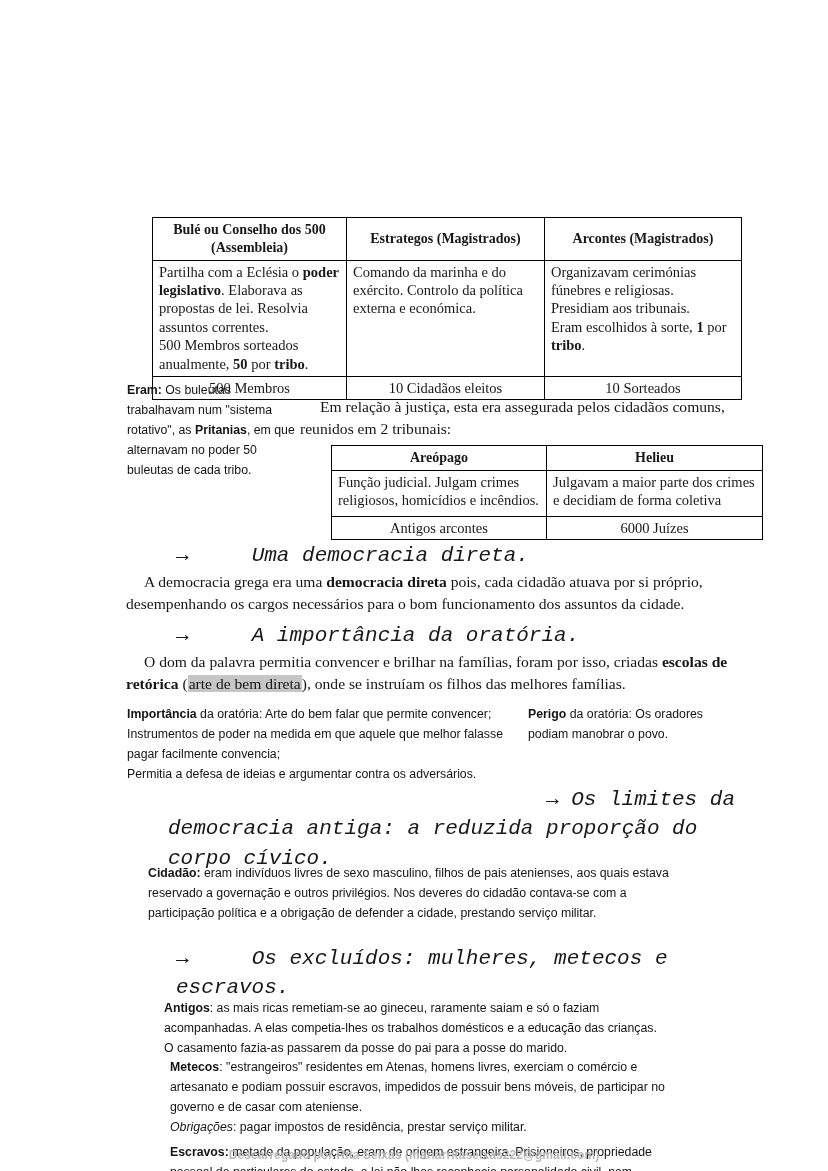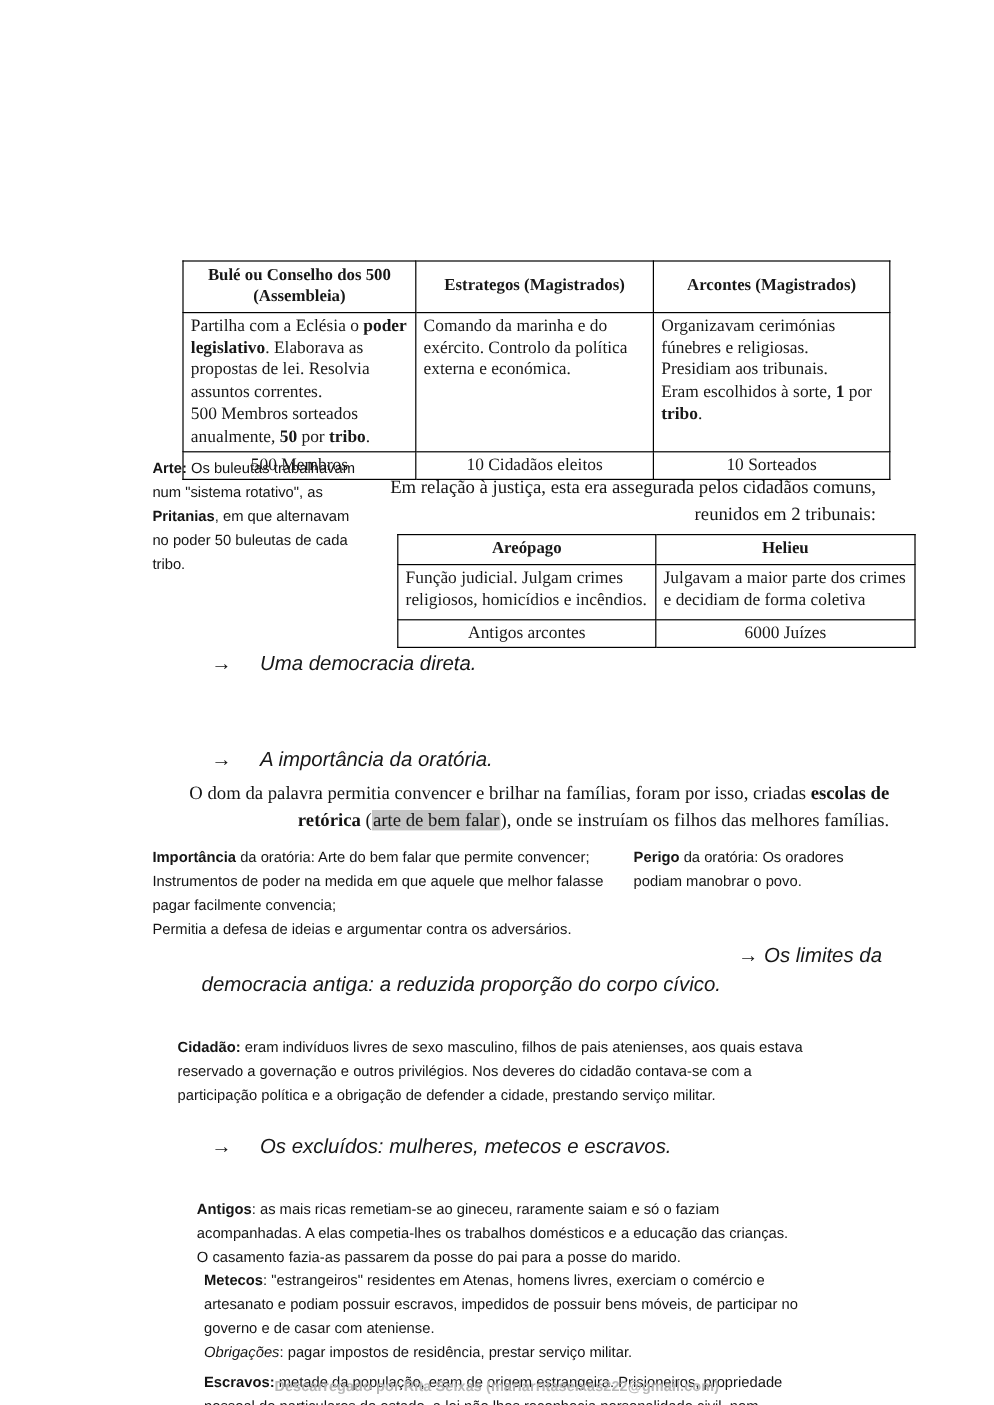--- a/index.html
+++ b/index.html
@@ -155,7 +155,7 @@
     </tbody>
   </table>
 
-  <div class="blk note-sans" id="note-prytanies"><span class="b">Arte:</span><span> Os buleutas trabalhavam num "sistema rotativo", as </span><span class="b">Pritanias</span><span>, em que alternavam no poder 50 buleutas de cada tribo.</span></div>
+  <div class="blk note-sans" id="note-prytanies"><span class="b">Eram:</span><span> Os buleutas trabalhavam num "sistema rotativo", as </span><span class="b">Pritanias</span><span>, em que alternavam no poder 50 buleutas de cada tribo.</span></div>
 
   <div class="blk body-serif" id="justice-intro"><span>Em relação à justiça, esta era assegurada pelos cidadãos comuns, reunidos em 2 tribunais:</span></div>
 

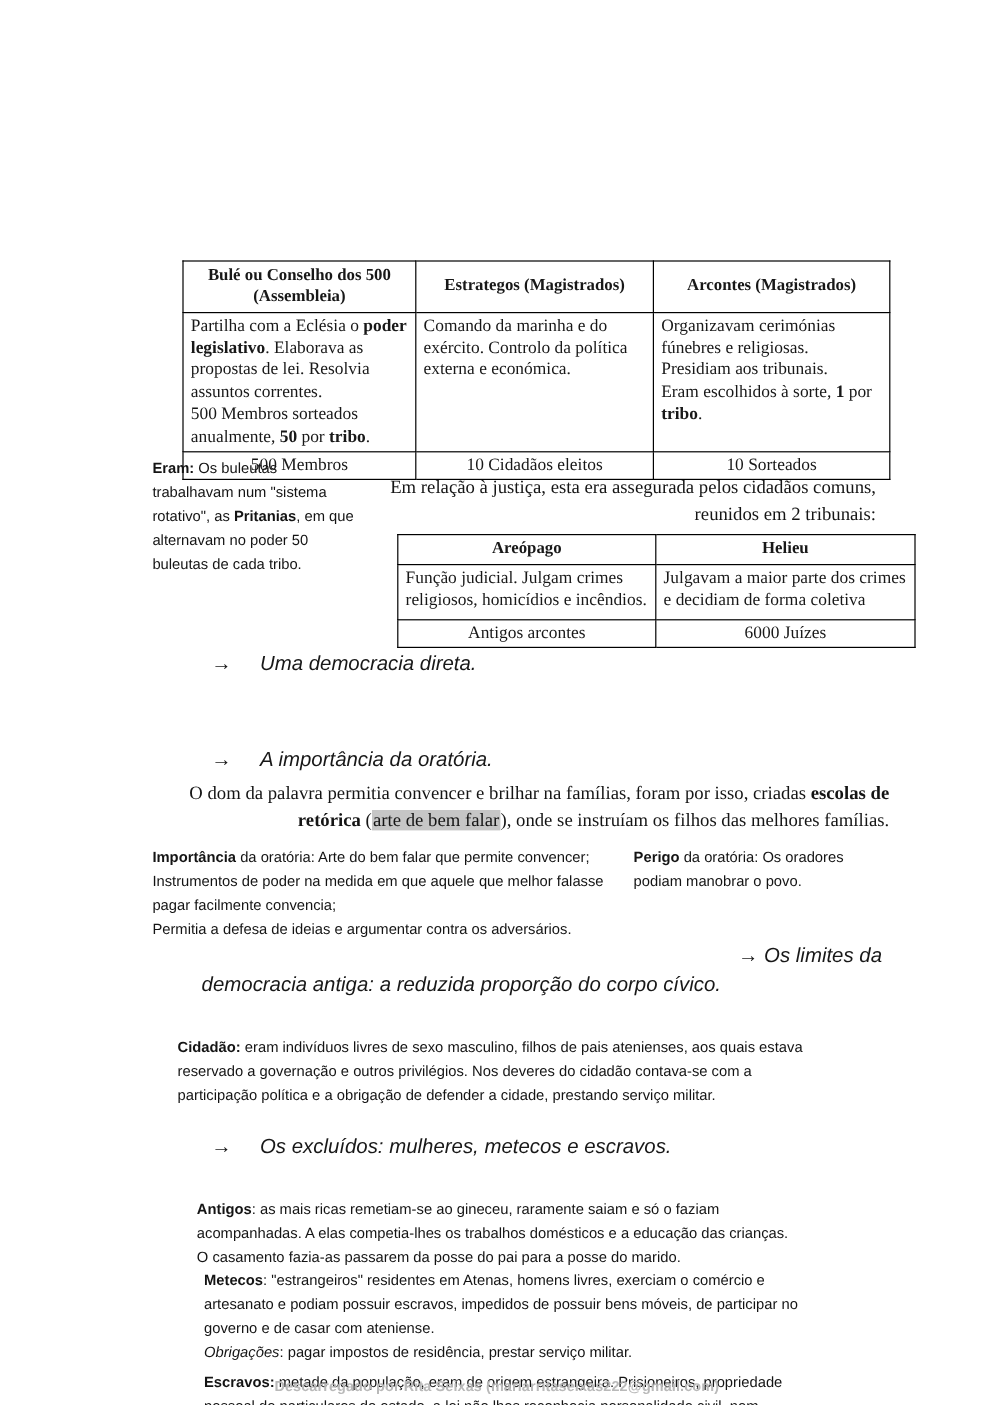--- a/index.html
+++ b/index.html
@@ -79,7 +79,6 @@
     font-size: 15.6px;
     line-height: 1.42;
     color: #151515;
-    text-align: right;
   }
   .head-italic {
     font-family: Liberation Sans, sans-serif;

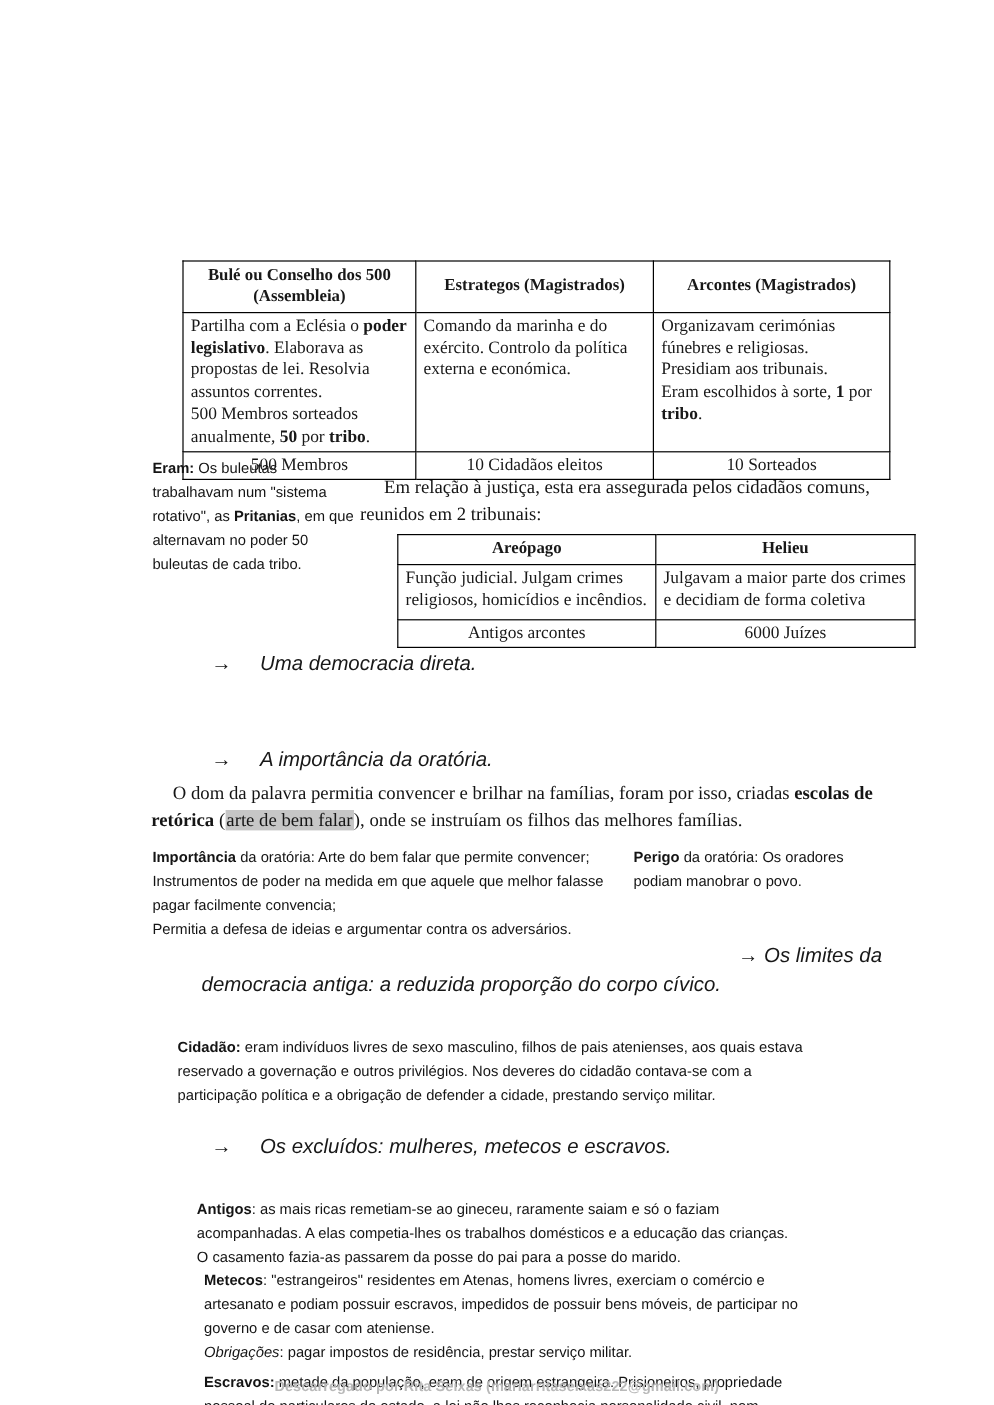--- a/index.html
+++ b/index.html
@@ -81,9 +81,9 @@
     color: #151515;
   }
   .head-italic {
-    font-family: Liberation Sans, sans-serif;
+    font-family: Liberation Mono, monospace;
     font-style: italic;
-    font-size: 17px;
+    font-size: 21px;
     line-height: 1.4;
   }
   .arrow { font-style: normal; }

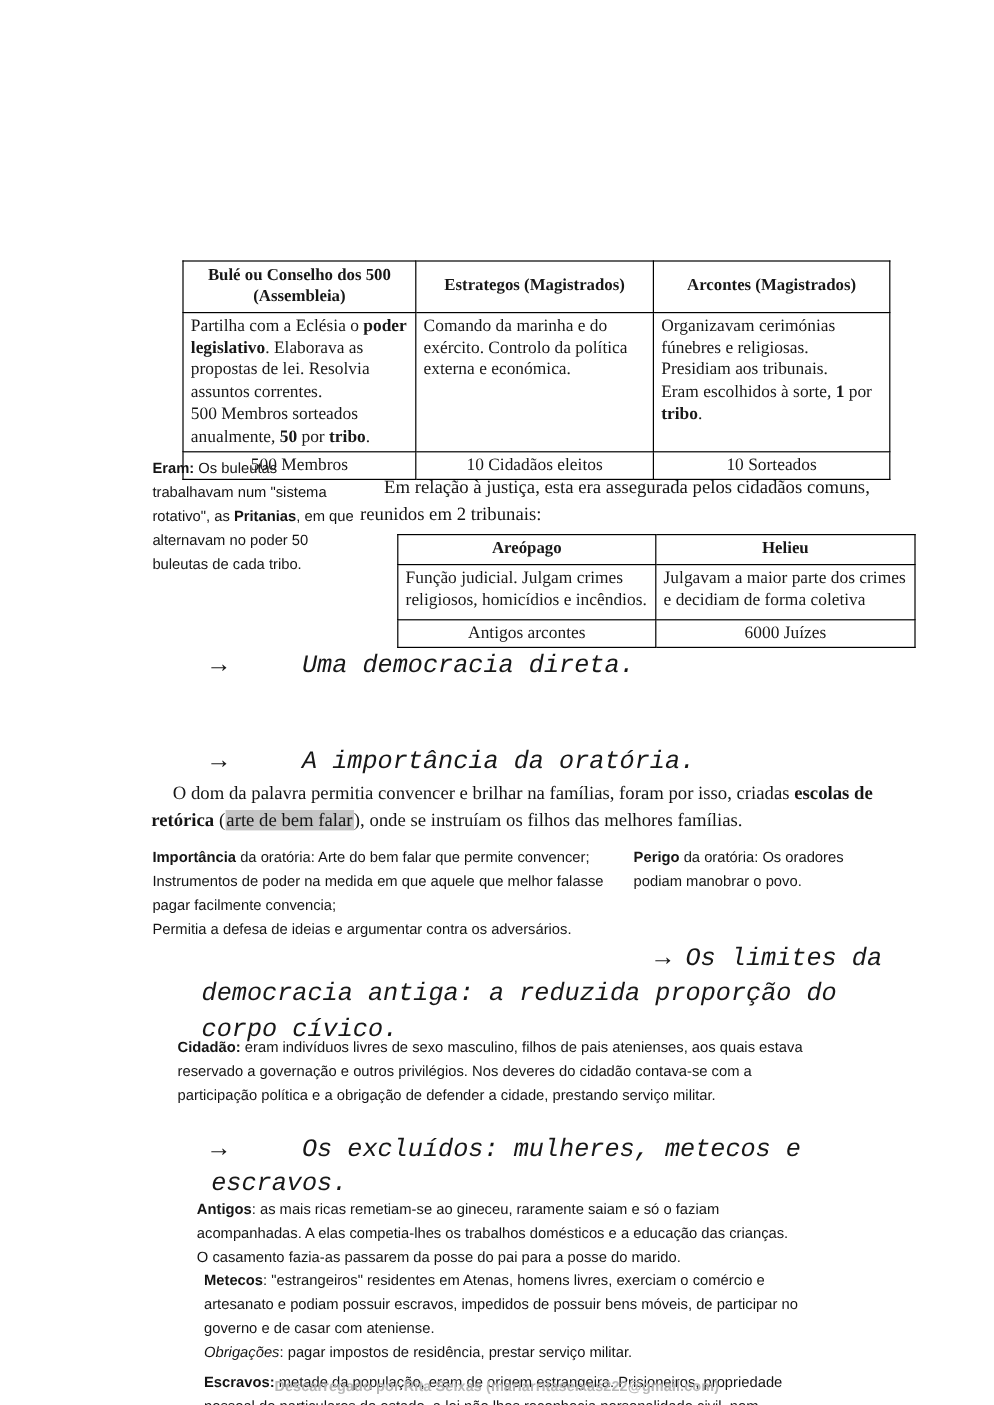--- a/index.html
+++ b/index.html
@@ -183,6 +183,7 @@
 
   <div class="blk head-italic" id="heading-direct-democracy"><span class="arrow">→</span>&nbsp;&nbsp;&nbsp;&nbsp;&nbsp;<span>Uma democracia direta.</span></div>
 
+  <div class="blk body-serif" id="para-direct-democracy"><span>A democracia grega era uma </span><span class="b">democracia direta</span><span> pois, cada cidadão atuava por si próprio, desempenhando os cargos necessários para o bom funcionamento dos assuntos da cidade.</span></div>
 
   <div class="blk head-italic" id="heading-oratory"><span class="arrow">→</span>&nbsp;&nbsp;&nbsp;&nbsp;&nbsp;<span>A importância da oratória.</span></div>
 

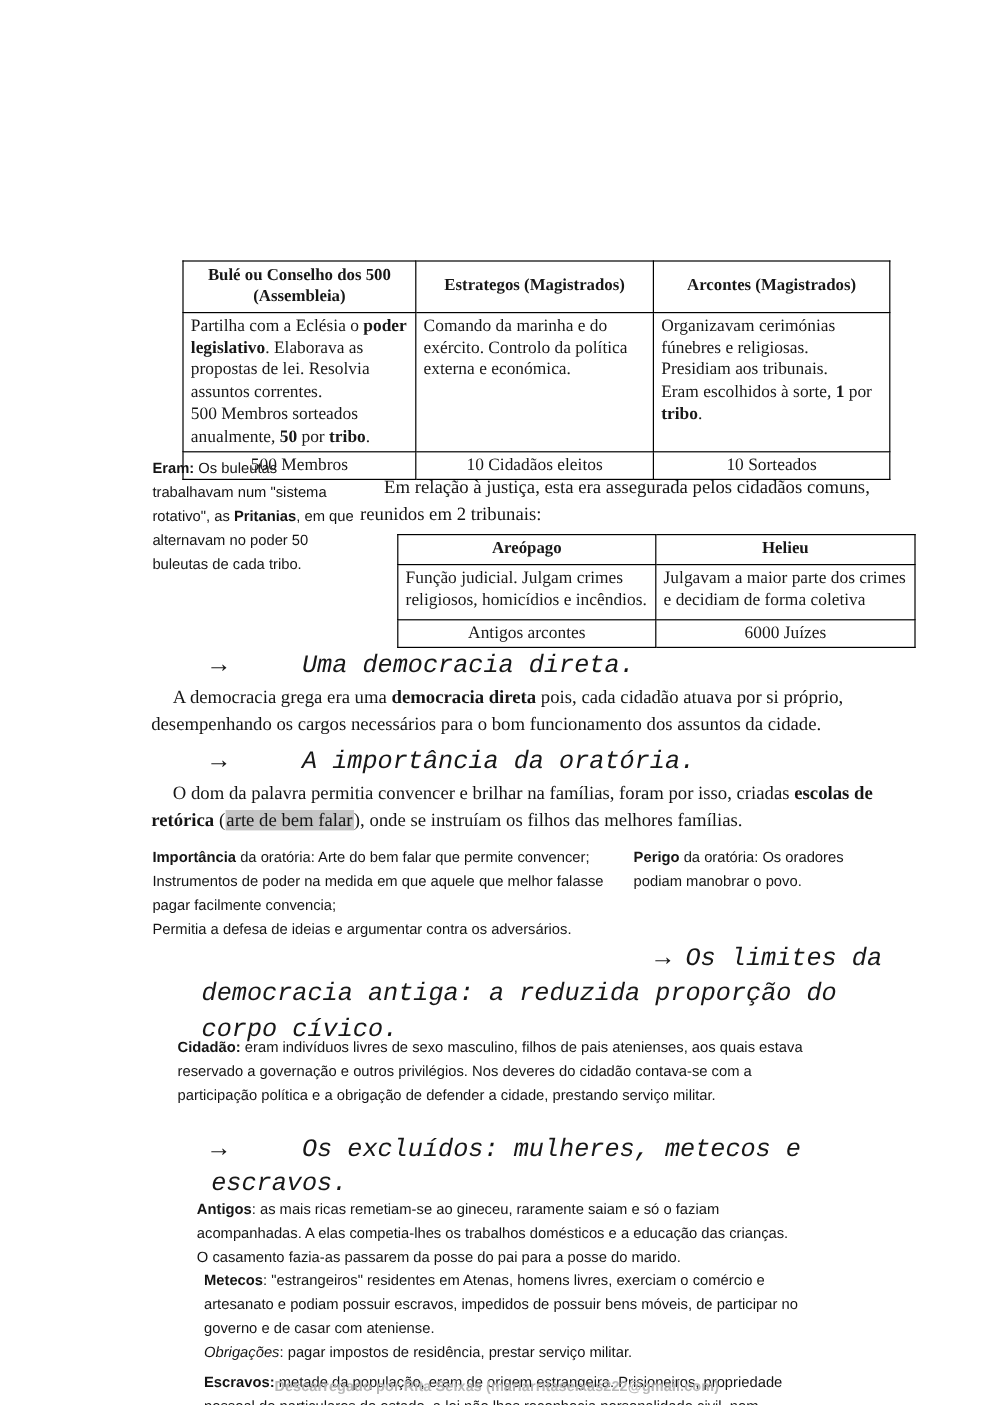--- a/index.html
+++ b/index.html
@@ -187,7 +187,7 @@
 
   <div class="blk head-italic" id="heading-oratory"><span class="arrow">→</span>&nbsp;&nbsp;&nbsp;&nbsp;&nbsp;<span>A importância da oratória.</span></div>
 
-  <div class="blk body-serif" id="para-oratory"><span>O dom da palavra permitia convencer e brilhar na famílias, foram por isso, criadas </span><span class="b">escolas de retórica</span><span> (</span><span class="hl">arte de bem falar</span><span>), onde se instruíam os filhos das melhores famílias.</span></div>
+  <div class="blk body-serif" id="para-oratory"><span>O dom da palavra permitia convencer e brilhar na famílias, foram por isso, criadas </span><span class="b">escolas de retórica</span><span> (</span><span class="hl">arte de bem direta</span><span>), onde se instruíam os filhos das melhores famílias.</span></div>
 
   <div class="blk note-sans" id="note-importance"><span class="b">Importância</span><span> da oratória: Arte do bem falar que permite convencer;</span><br><span>Instrumentos de poder na medida em que aquele que melhor falasse pagar facilmente convencia;</span><br><span>Permitia a defesa de ideias e argumentar contra os adversários.</span></div>
 

